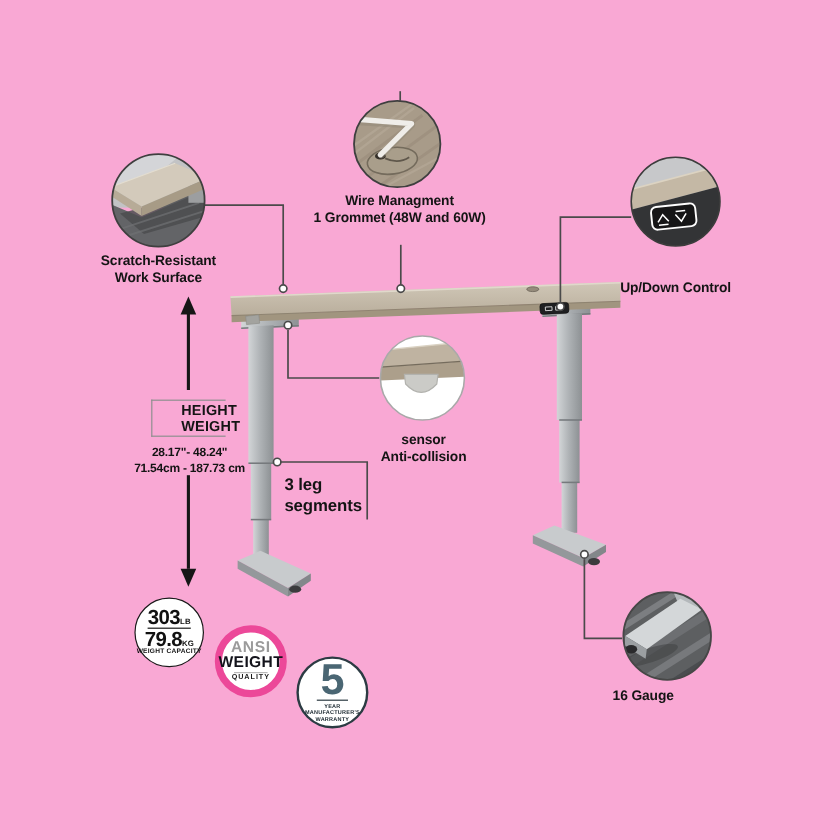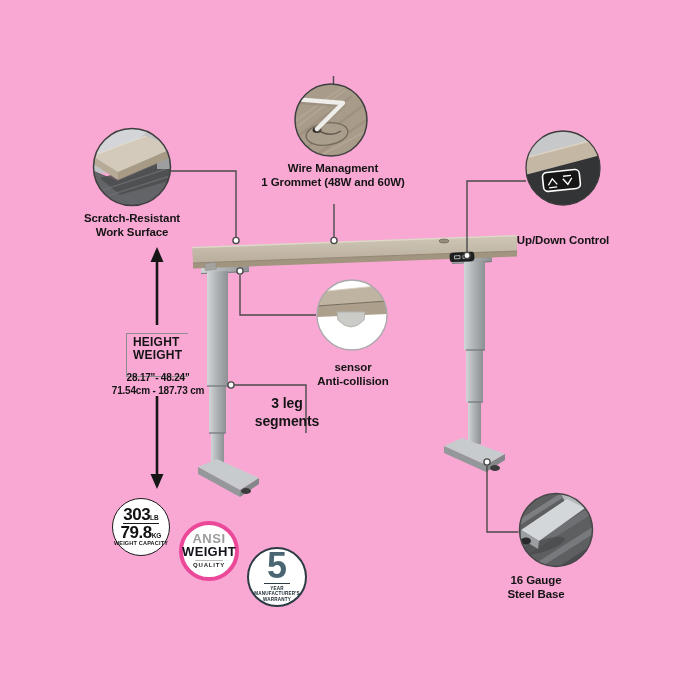--- a/index.html
+++ b/index.html
@@ -15,9 +15,9 @@
   .lbl-anti{left:273px;top:361px;width:160px;}
   .lbl-steel{left:456px;top:574px;width:160px;}
   .lbl-leg{left:237px;top:395px;width:100px;text-align:center;font:700 14px/17.5px "Liberation Sans",sans-serif;}
-  .hr-box{position:absolute;left:126px;top:333px;width:62px;height:44px;box-sizing:border-box;
+  .hr-box{position:absolute;left:126px;top:333px;width:62px;height:31px;box-sizing:border-box;
           border-top:1.5px solid #8f8f8f;border-bottom:1.5px solid #8f8f8f;border-left:1.5px solid #8f8f8f;
-          padding:2px 0 0 6px;font:700 12px/13px "Liberation Sans",sans-serif;color:#141414;letter-spacing:0.2px;}
+          padding:2px 0 0 24px;font:700 12px/13px "Liberation Sans",sans-serif;color:#141414;letter-spacing:0.2px;}
   .hr-range{position:absolute;left:93px;top:371px;width:130px;text-align:center;
             font:700 10px/13px "Liberation Sans",sans-serif;color:#141414;letter-spacing:-0.2px;}
   .badge{position:absolute;border-radius:50%;background:#fff;box-sizing:border-box;

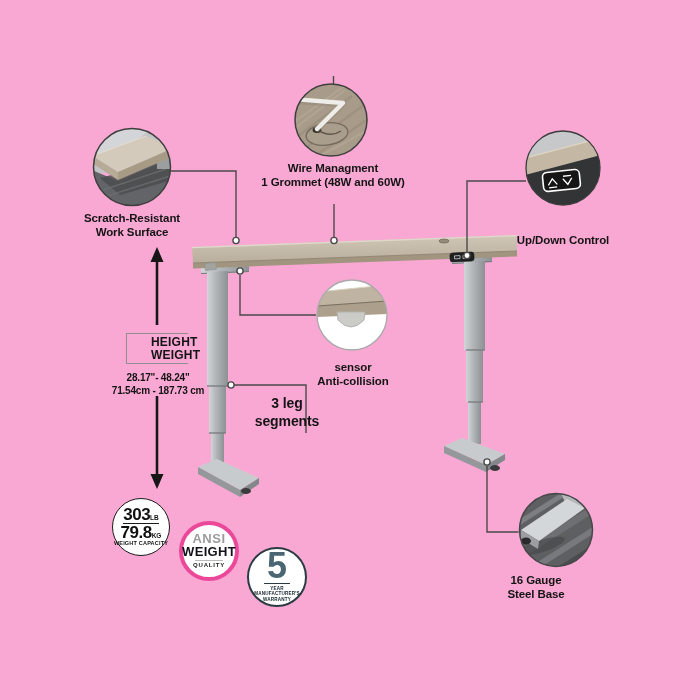--- a/index.html
+++ b/index.html
@@ -14,7 +14,7 @@
   .lbl-scratch{left:52px;top:212px;width:160px;}
   .lbl-anti{left:273px;top:361px;width:160px;}
   .lbl-steel{left:456px;top:574px;width:160px;}
-  .lbl-leg{left:237px;top:395px;width:100px;text-align:center;font:700 14px/17.5px "Liberation Sans",sans-serif;}
+  .lbl-leg{left:237px;top:395px;width:100px;text-align:left;font:700 14px/17.5px "Liberation Sans",sans-serif;}
   .hr-box{position:absolute;left:126px;top:333px;width:62px;height:31px;box-sizing:border-box;
           border-top:1.5px solid #8f8f8f;border-bottom:1.5px solid #8f8f8f;border-left:1.5px solid #8f8f8f;
           padding:2px 0 0 24px;font:700 12px/13px "Liberation Sans",sans-serif;color:#141414;letter-spacing:0.2px;}

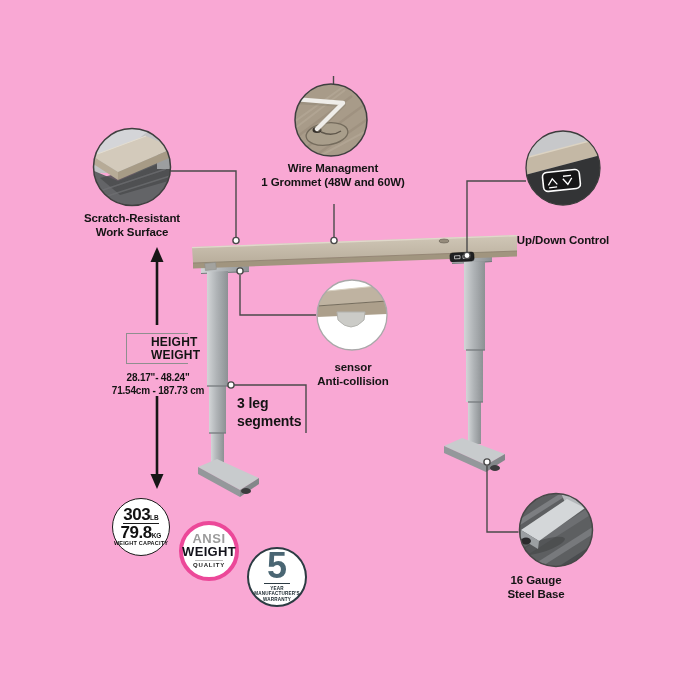--- a/index.html
+++ b/index.html
@@ -27,7 +27,7 @@
   .w-unit{font:700 6.5px "Liberation Sans",sans-serif;letter-spacing:0;}
   .w-div{width:36px;height:1.5px;background:#1a1a1a;margin:1px 0 2px;}
   .w-cap{font:700 5.5px/6px "Liberation Sans",sans-serif;color:#111;letter-spacing:0.2px;}
-  .badge-ansi{left:179px;top:521px;width:60px;height:60px;border:4px solid #ec4899;}
+  .badge-ansi{left:179px;top:521px;width:60px;height:60px;border:6px solid #ec4899;}
   .a-l1{font:700 13px/12px "Liberation Sans",sans-serif;color:#9b9b9b;letter-spacing:0.5px;}
   .a-l2{font:700 13px/13px "Liberation Sans",sans-serif;color:#13131b;letter-spacing:0.3px;}
   .a-div{width:28px;height:1px;background:#b9b9b9;margin:2px 0 1px;}

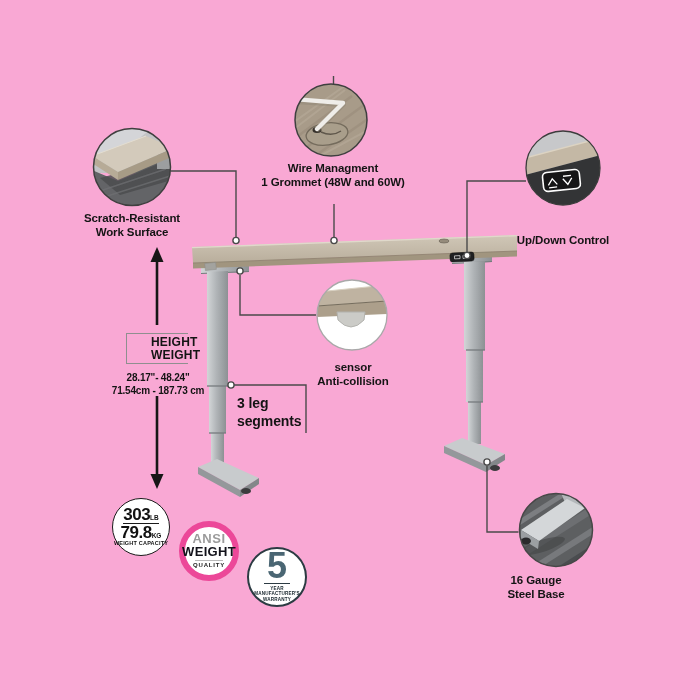--- a/index.html
+++ b/index.html
@@ -250,7 +250,6 @@
 
   <div class="lbl lbl-steel">
     <div>16 Gauge</div>
-    <div>Steel Base</div>
   </div>
 
   <div class="lbl lbl-leg">

